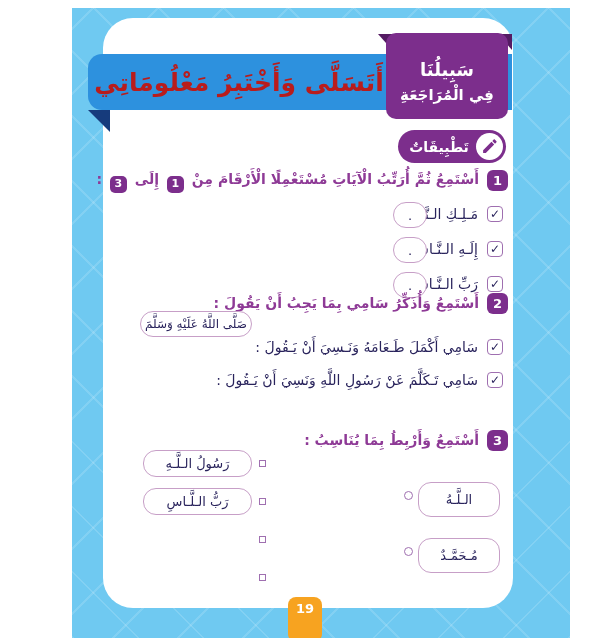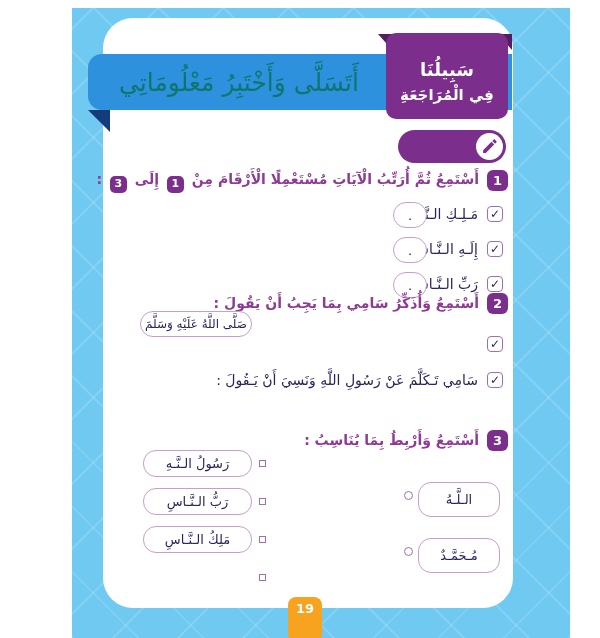--- a/index.html
+++ b/index.html
@@ -18,7 +18,7 @@
   
   .ribbon{position:absolute;left:88px;top:54px;width:424px;height:56px;background:#2D91DE;border-radius:14px 0 0 14px;z-index:3;}
   .ribbon-text{position:absolute;left:95px;top:56px;width:288px;height:52px;display:flex;align-items:center;justify-content:center;
-    color:#0f766e;font-size:25px;font-weight:normal;z-index:4;white-space:nowrap;}
+    color:#b91c1c;font-size:25px;font-weight:bold;z-index:4;white-space:nowrap;}
   .ribbon-fold{position:absolute;left:88px;top:110px;width:22px;height:22px;background:#163B7C;
     clip-path:polygon(0 0,100% 0,100% 100%);z-index:2;}
 

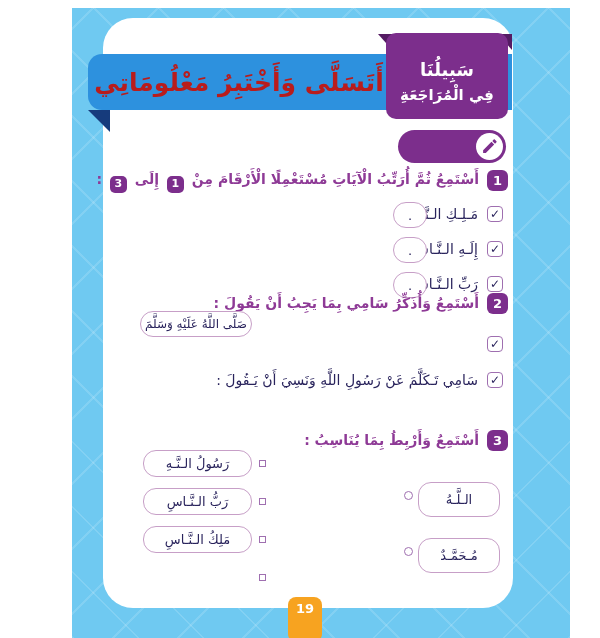--- a/index.html
+++ b/index.html
@@ -95,6 +95,7 @@
         <path d="M3 17.2 L14.8 5.4 l3.8 3.8 L6.8 21 L3 21 z M16 4.2 l2-2 c0.4-0.4 1-0.4 1.4 0 l2.4 2.4 c0.4 0.4 0.4 1 0 1.4 l-2 2 z" fill="#7C2E8C"></path>
       </svg>
     </span>
+    <span class="apps-label">تَطْبِيقَاتٌ</span>
   </div>
 
   <div class="ex-header" style="top:169px;">

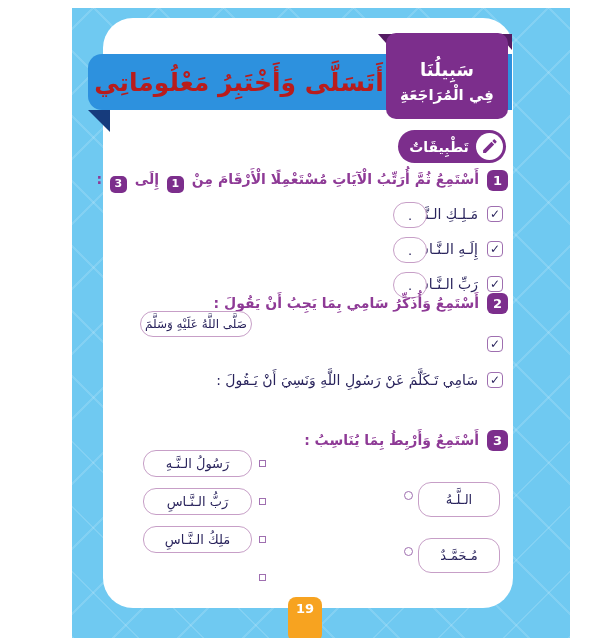--- a/index.html
+++ b/index.html
@@ -134,6 +134,7 @@
 
   <div class="chk-row" style="top:336px;">
     <span class="checkbox">✓</span>
+    <span class="item-text">سَامِي أَكْمَلَ طَـعَامَهُ وَنَـسِيَ أَنْ يَـقُولَ :</span>
   </div>
   <div class="chk-row" style="top:369px;">
     <span class="checkbox">✓</span>

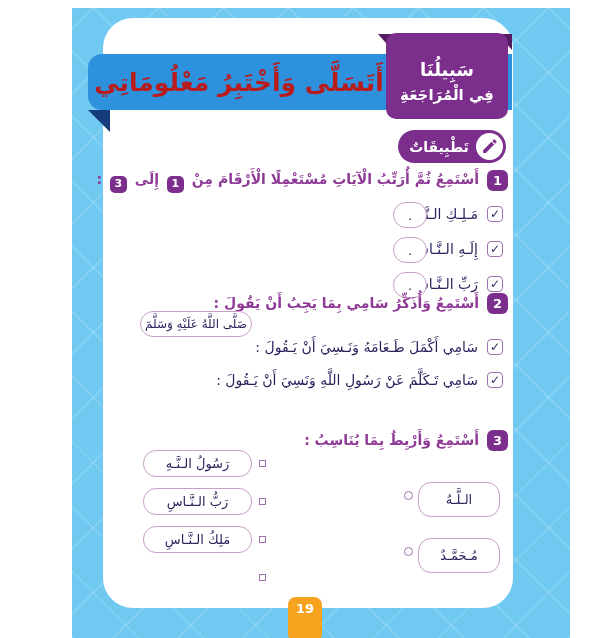--- a/index.html
+++ b/index.html
@@ -146,7 +146,7 @@
     <span class="ex-prompt">أَسْتَمِعُ وَأَرْبِطُ بِمَا يُنَاسِبُ :</span>
   </div>
 
-  <div class="pbox ex3l" style="top:450px;">رَسُولُ الـنَّـهِ</div>
+  <div class="pbox ex3l" style="top:450px;">رَسُولُ الـلَّـهِ</div>
   <div class="sq-bullet" style="top:460px;"></div>
   <div class="pbox ex3l" style="top:488px;">رَبُّ الـنَّـاسِ</div>
   <div class="sq-bullet" style="top:498px;"></div>

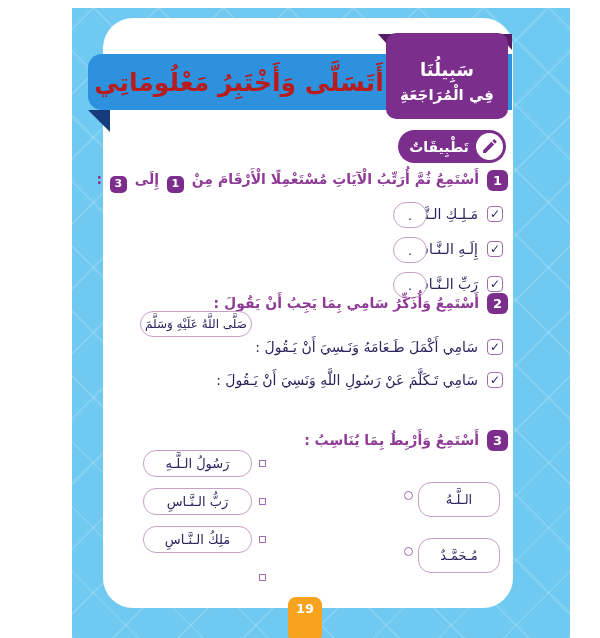--- a/index.html
+++ b/index.html
@@ -148,7 +148,7 @@
 
   <div class="pbox ex3l" style="top:450px;">رَسُولُ الـلَّـهِ</div>
   <div class="sq-bullet" style="top:460px;"></div>
-  <div class="pbox ex3l" style="top:488px;">رَبُّ الـنَّـاسِ</div>
+  <div class="pbox ex3l" style="top:488px;">رَبُّ الـلَّـاسِ</div>
   <div class="sq-bullet" style="top:498px;"></div>
   <div class="pbox ex3l" style="top:526px;">مَلِكُ الـنَّـاسِ</div>
   <div class="sq-bullet" style="top:536px;"></div>

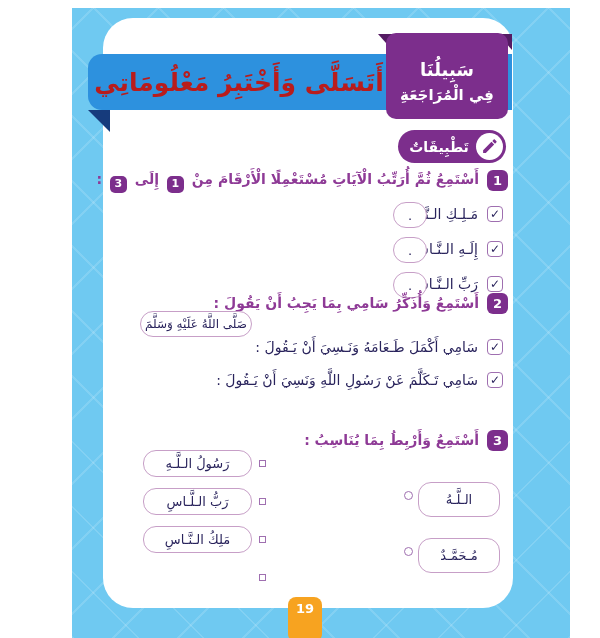--- a/index.html
+++ b/index.html
@@ -150,7 +150,6 @@
   <div class="sq-bullet" style="top:460px;"></div>
   <div class="pbox ex3l" style="top:488px;">رَبُّ الـلَّـاسِ</div>
   <div class="sq-bullet" style="top:498px;"></div>
-  <div class="pbox ex3l" style="top:526px;">مَلِكُ الـنَّـاسِ</div>
   <div class="sq-bullet" style="top:536px;"></div>
   <div class="sq-bullet" style="top:574px;"></div>
 

